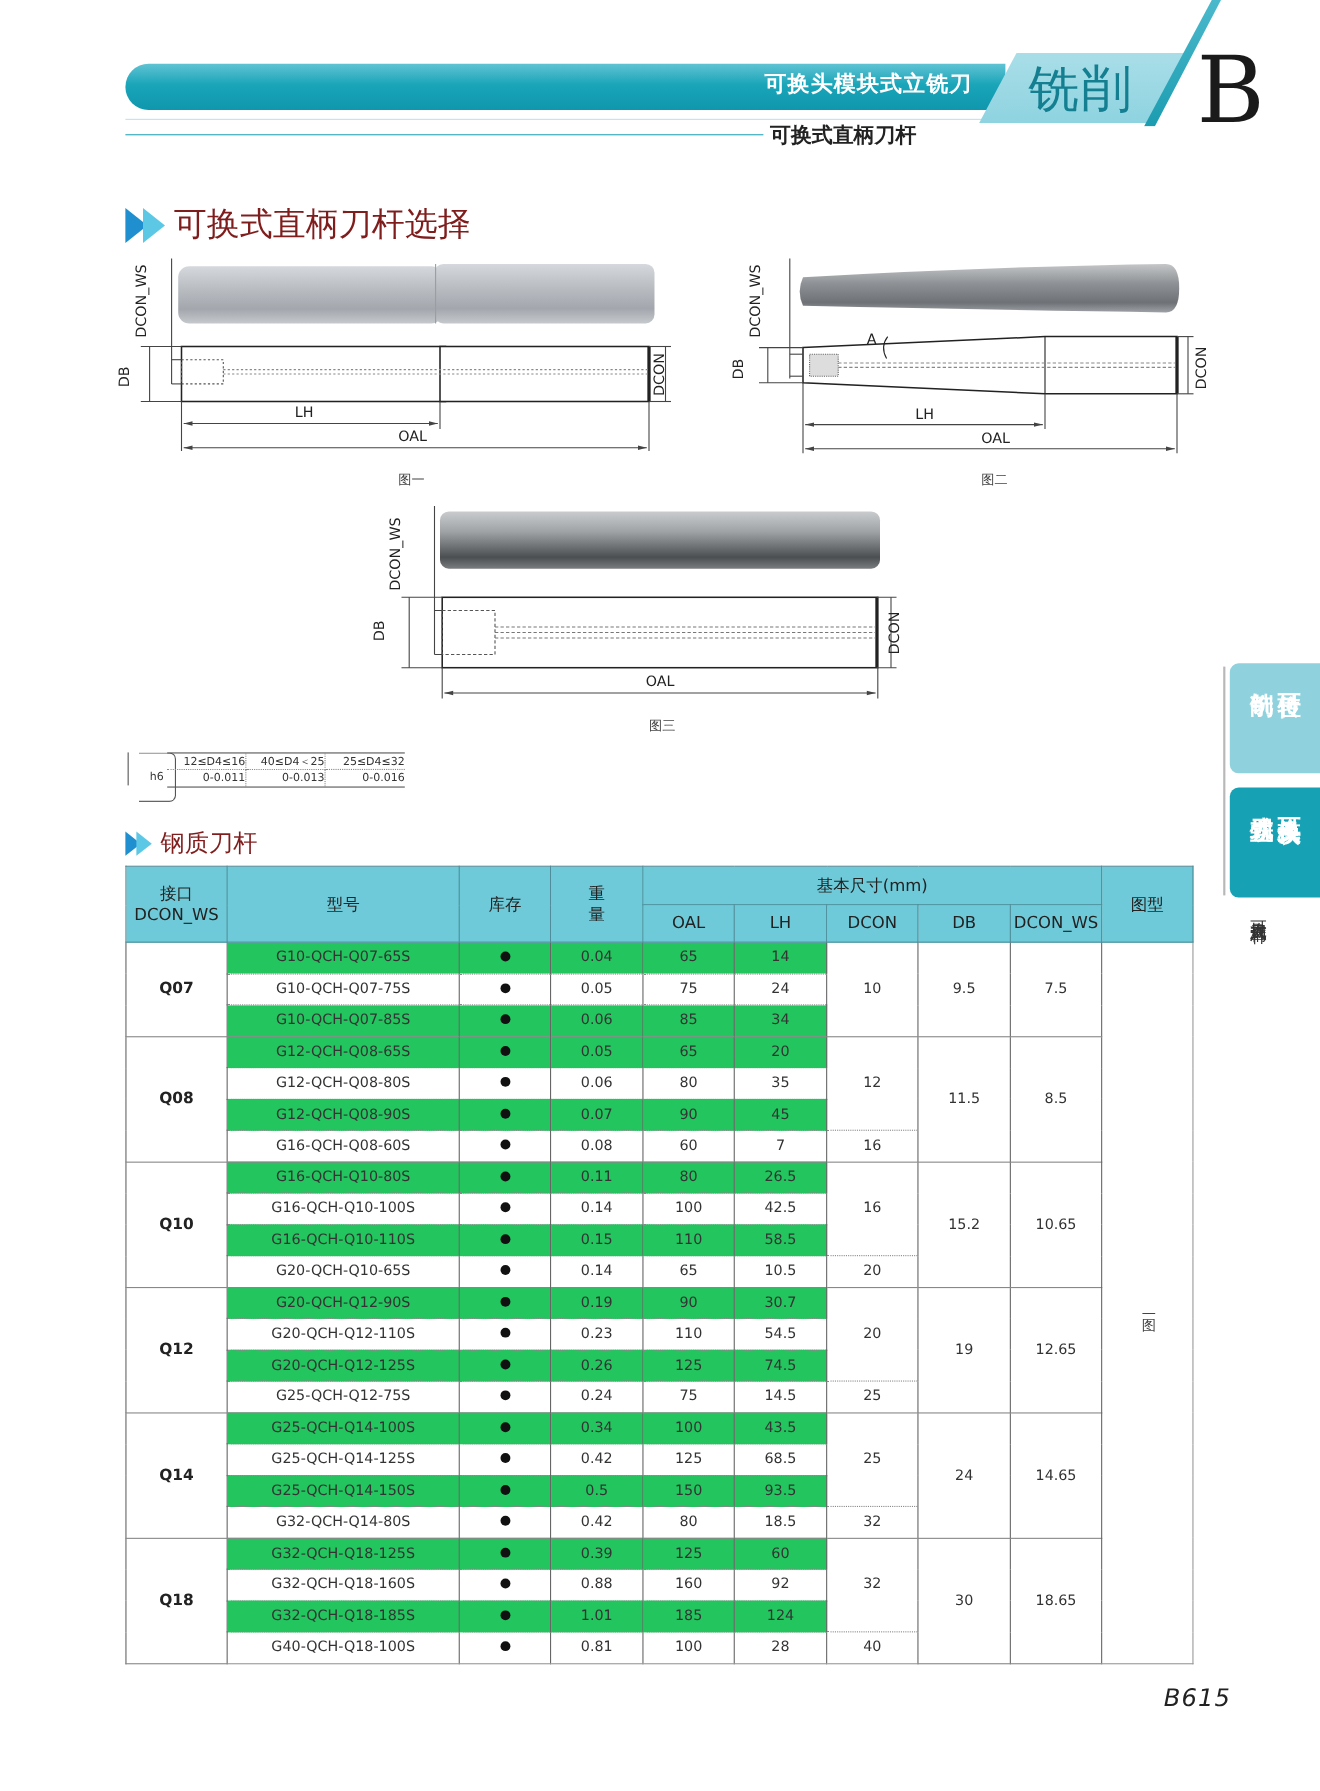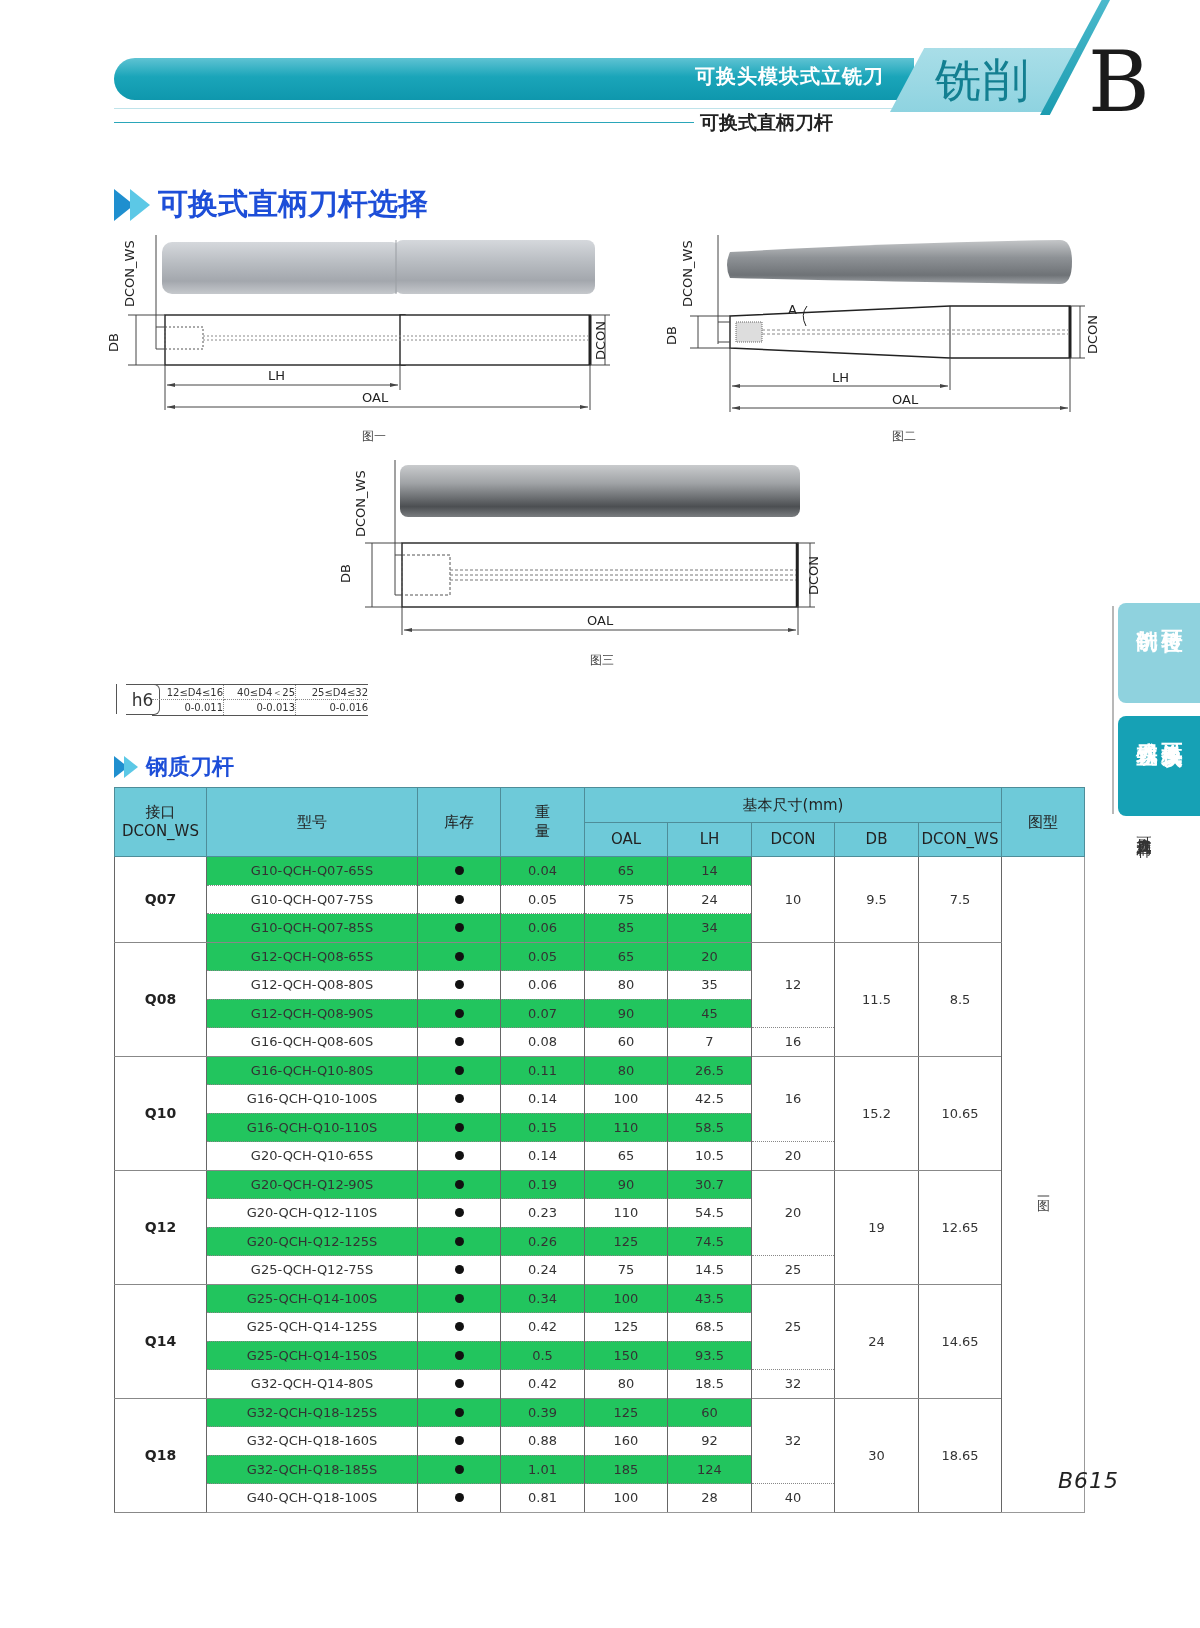--- a/index.html
+++ b/index.html
@@ -51,7 +51,7 @@
     border-left: 20px solid #1f8fcf; margin-right: -4px;
   }
   .sec-arrow.b { border-left-color: #5cc8e6; }
-  .sec-title-text { font-weight: bold; color: #1d4ed8; }
+  .sec-title-text { font-weight: normal; color: #7f1d1d; }
   .sec1 { left: 114px; top: 184px; }
   .sec1 .sec-title-text { font-size: 30px; }
   .sec2 { left: 114px; top: 752px; }

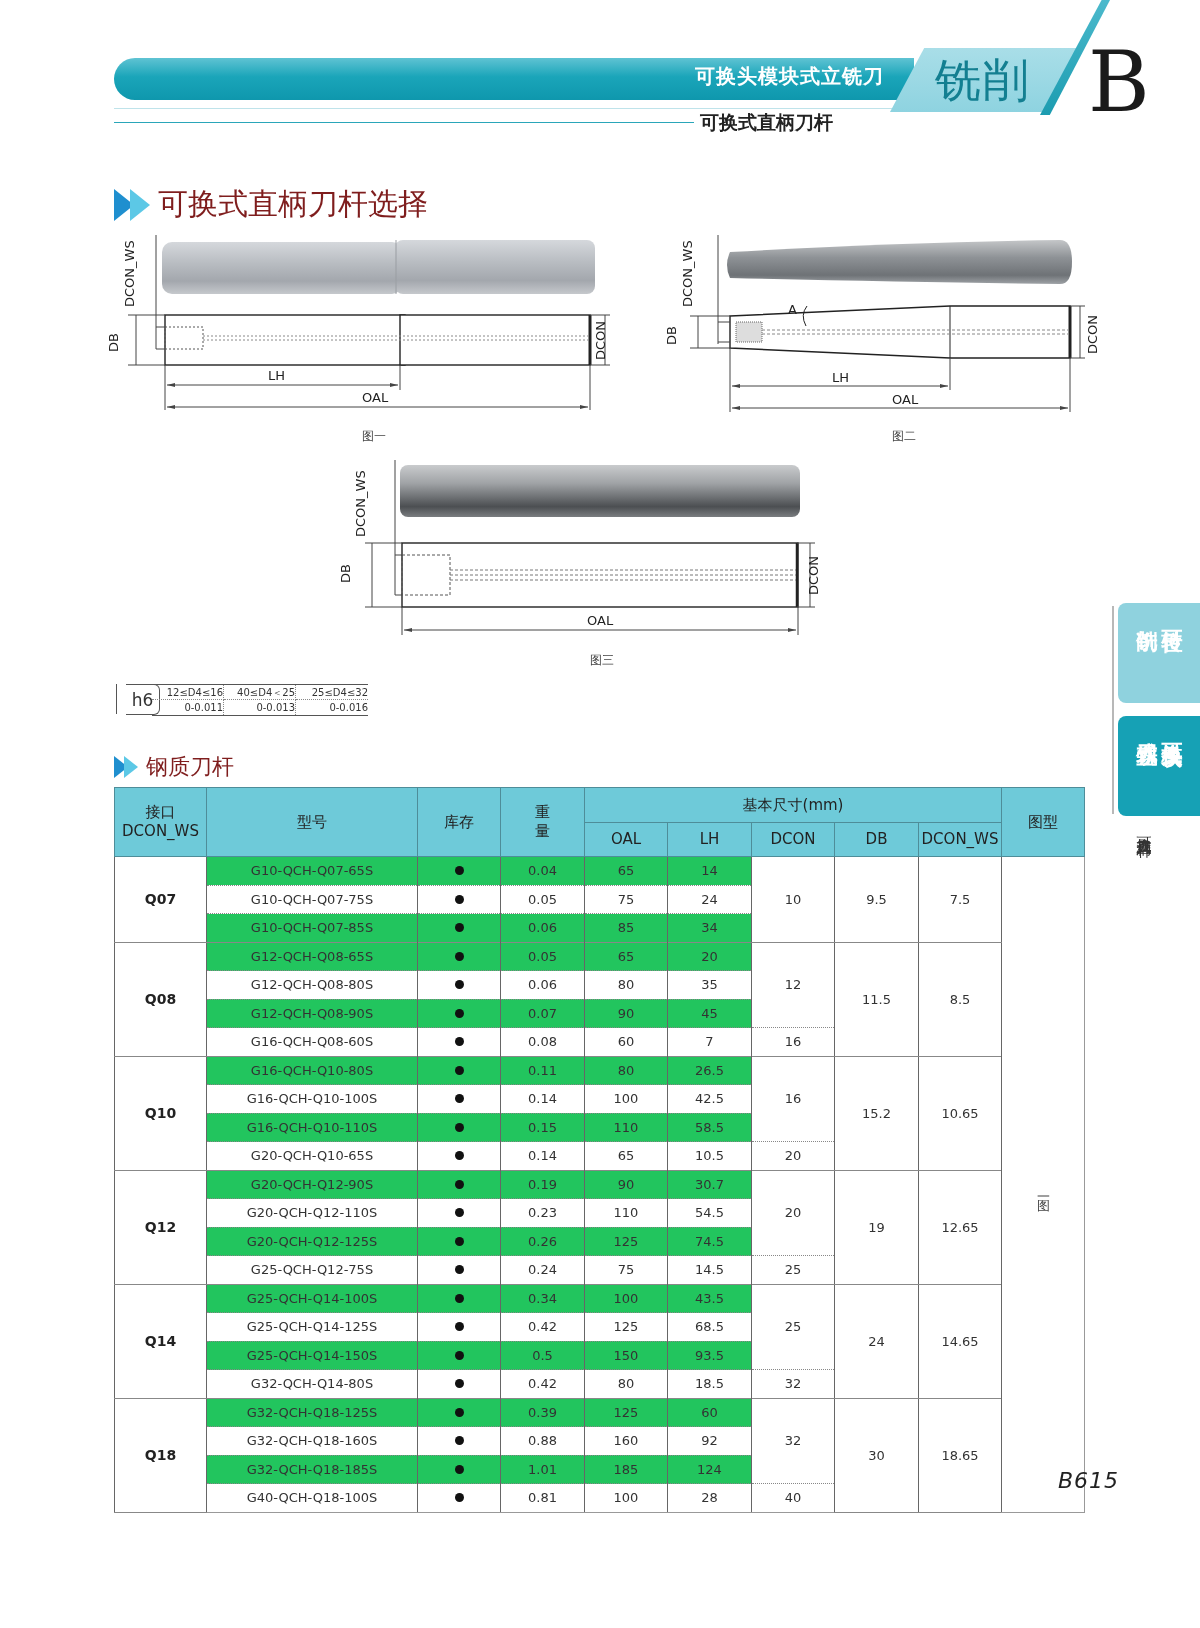--- a/index.html
+++ b/index.html
@@ -68,8 +68,8 @@
   
   .tol { position: absolute; left: 112px; top: 684px; font-size: 10px; color: #333; }
   .tol-h6 {
-    position: absolute; left: 14px; top: 0; width: 34px; height: 31px; border: 1px solid #555;
-    border-left: none; border-radius: 0 6px 6px 0; font-size: 17px; display: flex; align-items: center; justify-content: center;
+    position: absolute; left: 14px; top: 0; width: 34px; height: 45px; border: 1px solid #555;
+    border-left: none; border-radius: 0 6px 6px 0; font-size: 10px; display: flex; align-items: center; justify-content: center;
   }
   .tol-arrow { position: absolute; left: 4px; top: 0; width: 1px; height: 30px; background: #555; }
   .tol-grid { position: absolute; left: 40px; top: 0; display: grid; grid-template-columns: 72px 72px 72px; border-top: 1px solid #555; border-bottom: 1px solid #555; }

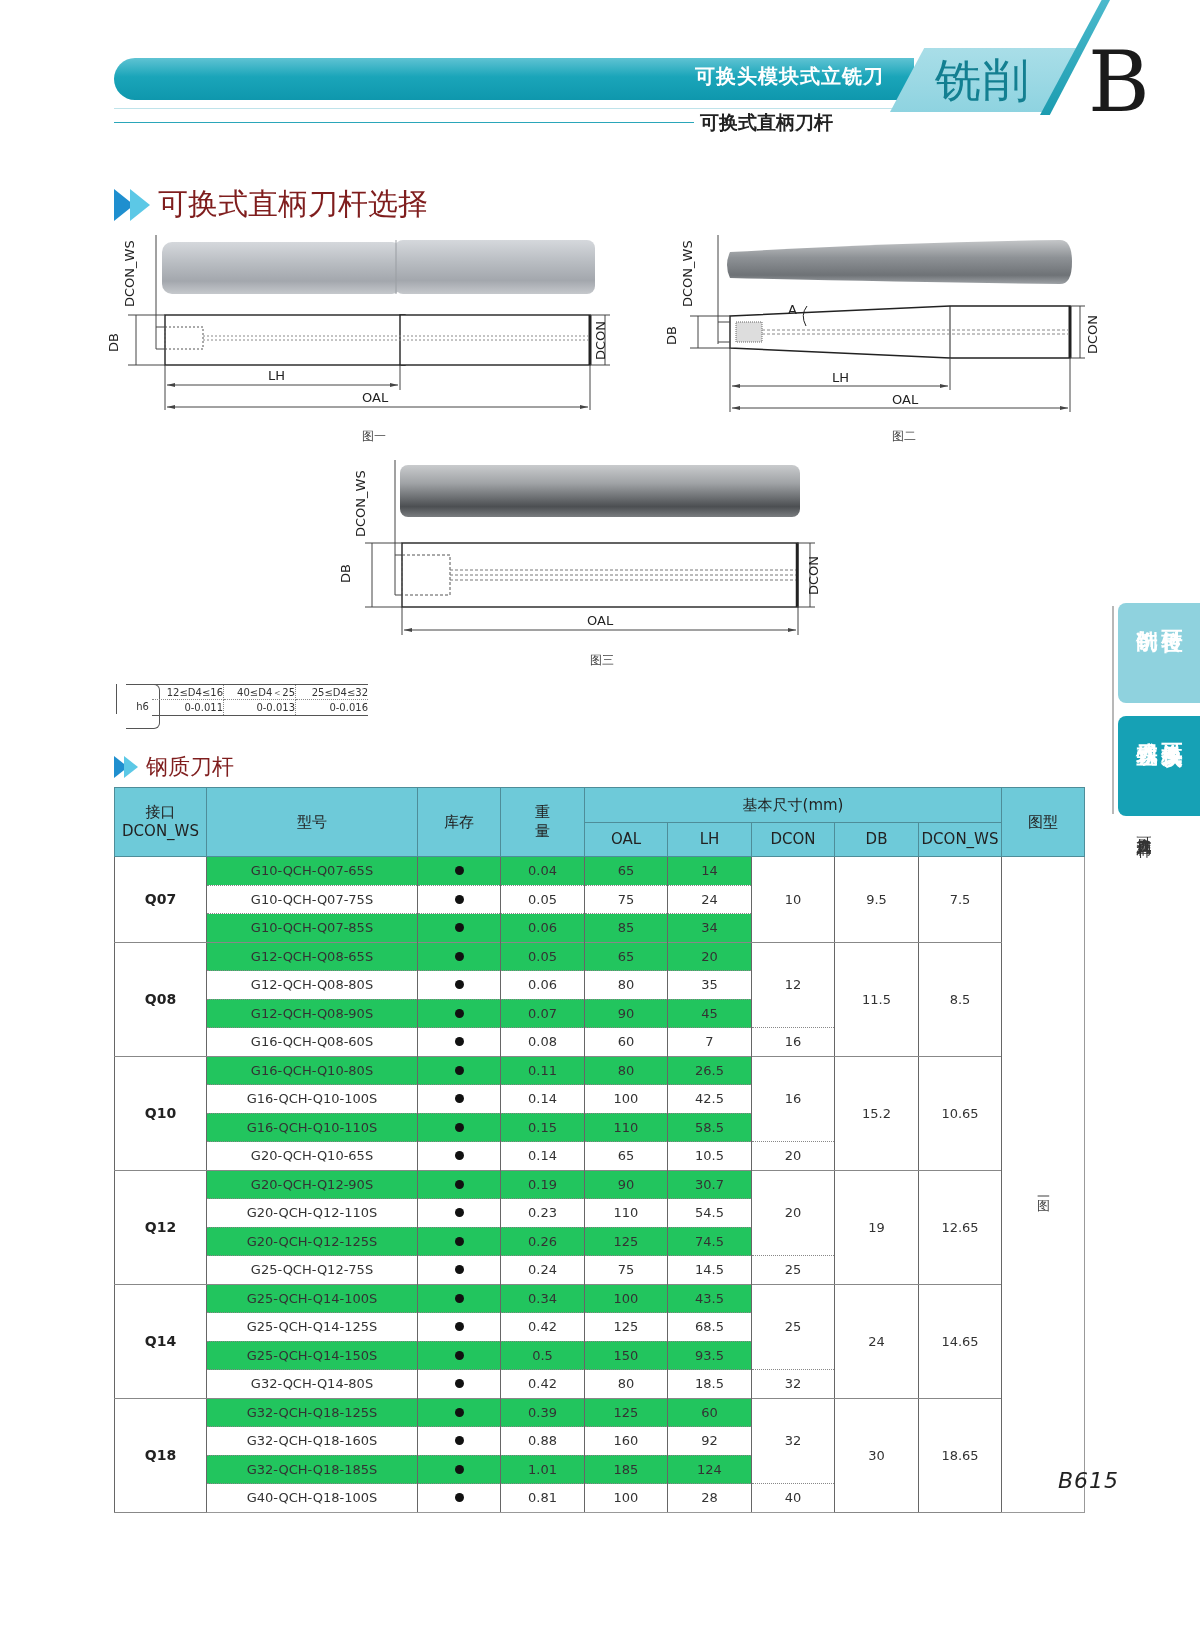--- a/index.html
+++ b/index.html
@@ -111,7 +111,7 @@
   .tbl tr:last-child td { border-bottom: 1.5px solid #999; }
 
   .page-num {
-    position: absolute; left: 1058px; top: 1468px; font-size: 22px; font-style: italic; color: #222; letter-spacing: 1px;
+    position: absolute; left: 1058px; top: 1532px; font-size: 22px; font-style: italic; color: #222; letter-spacing: 1px;
   }
 </style>
 </head>

